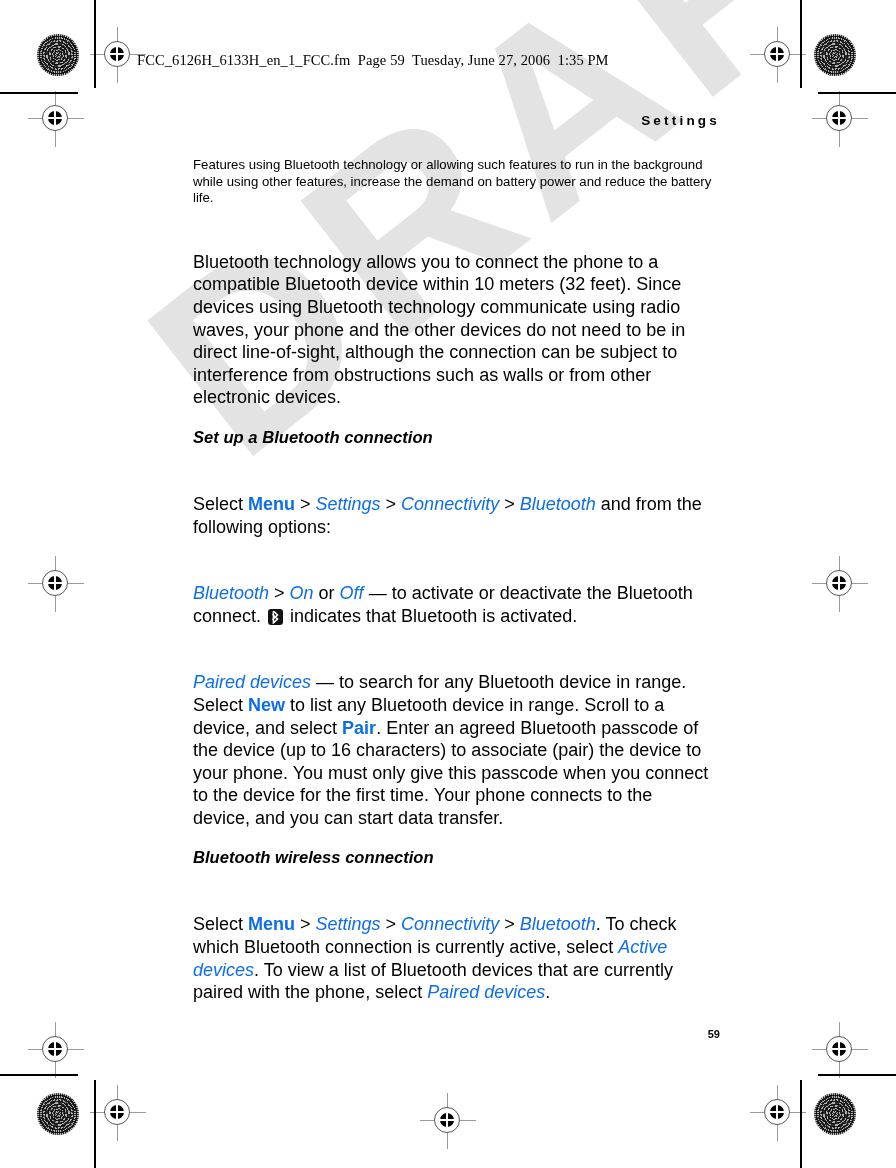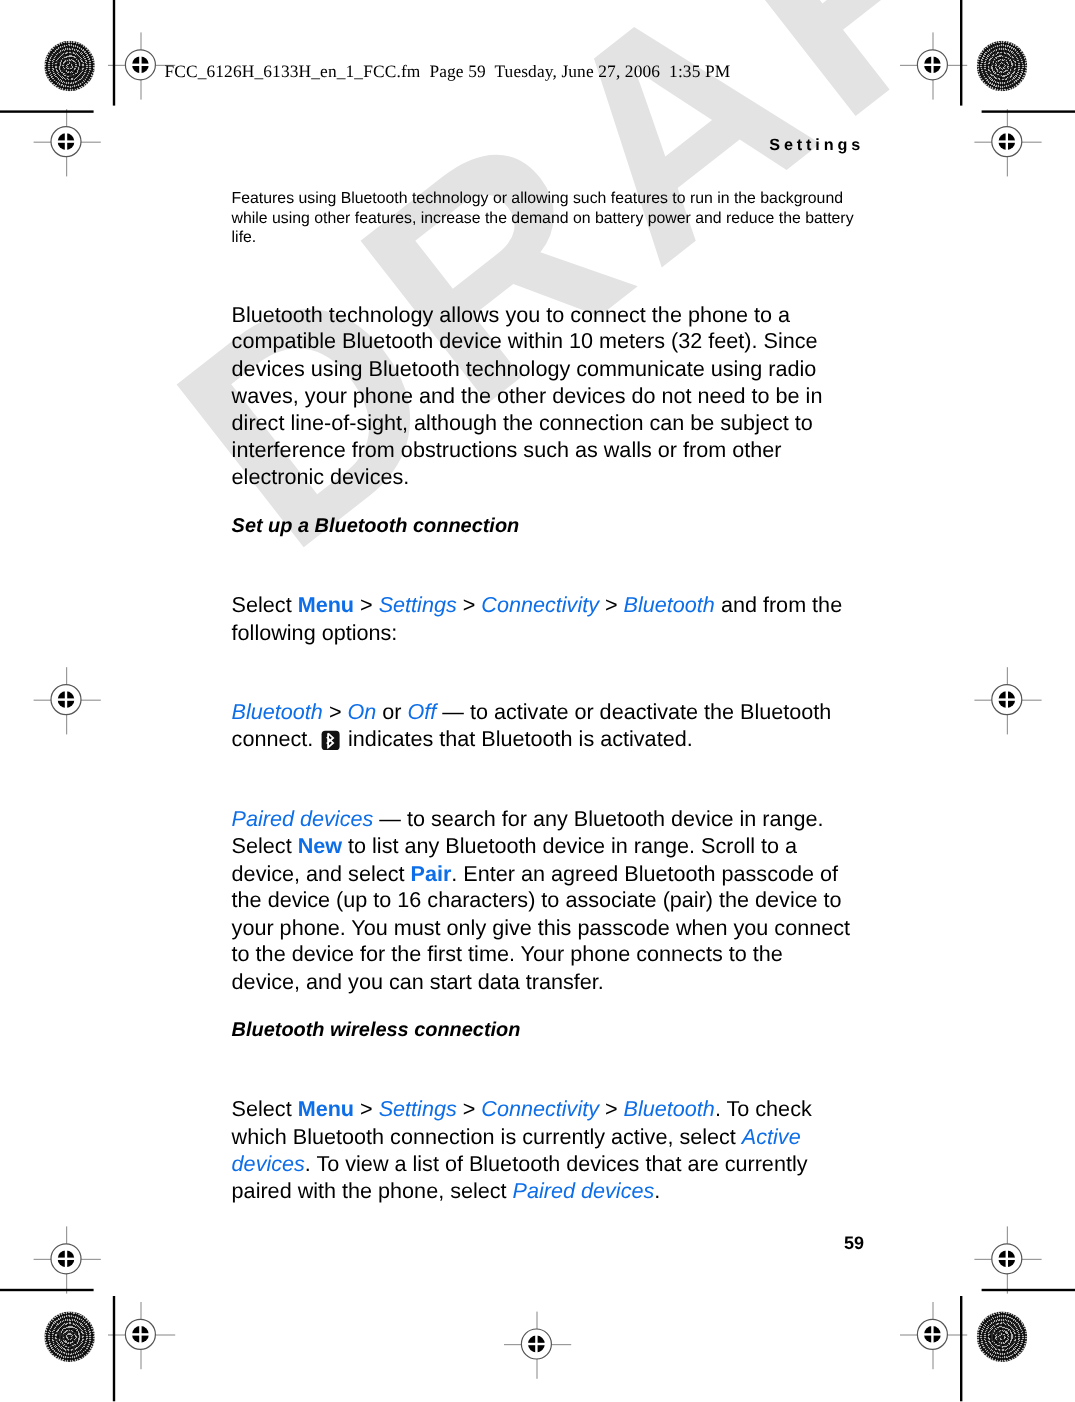--- a/index.html
+++ b/index.html
@@ -187,7 +187,7 @@
     top: 1028px;
     font-family: "Liberation Sans", sans-serif;
     font-weight: bold;
-    font-size: 15px;
+    font-size: 11px;
     color: #000000;
     z-index: 2;
   }

